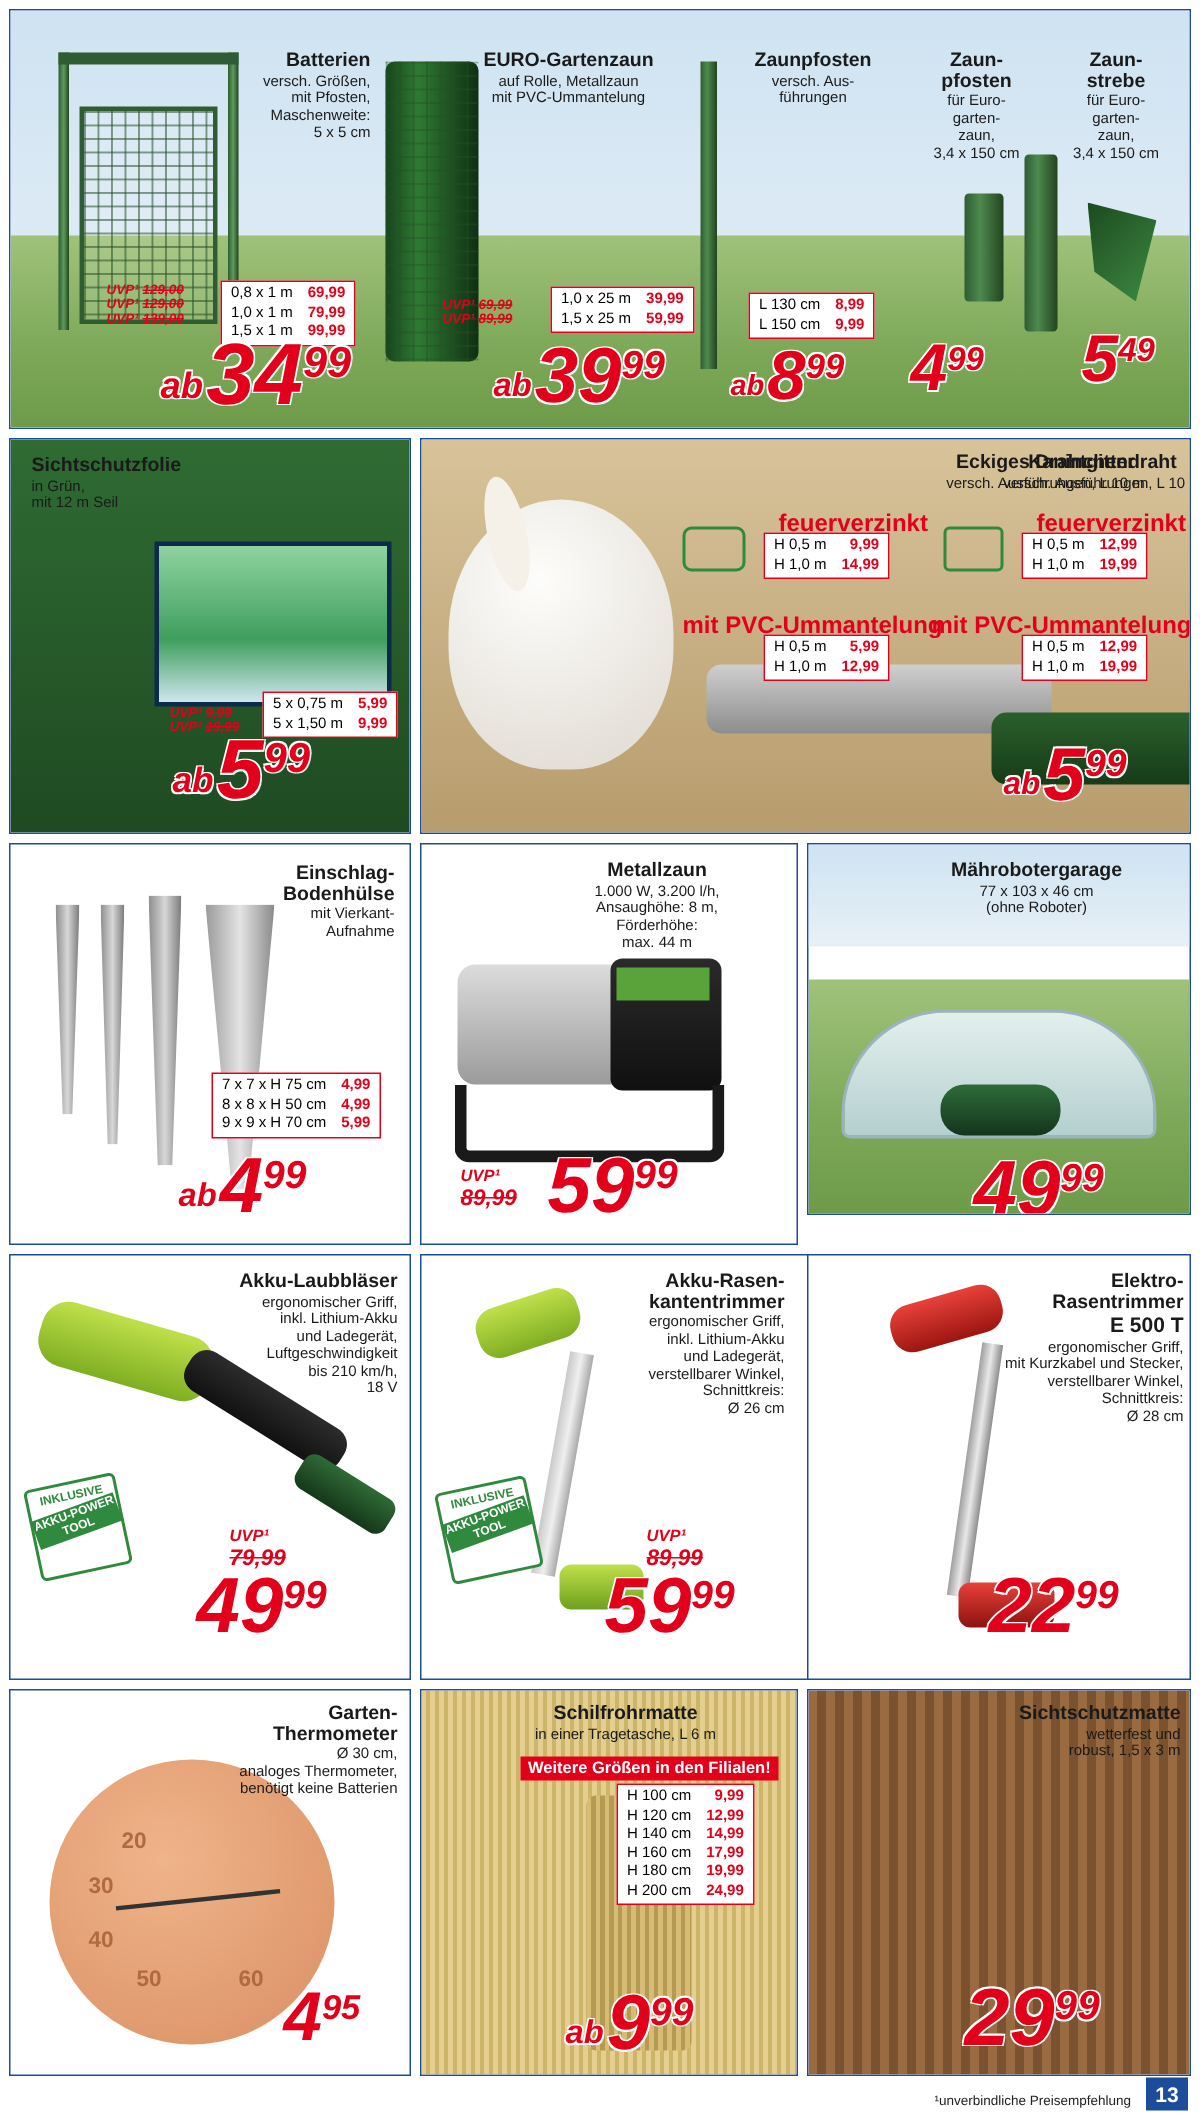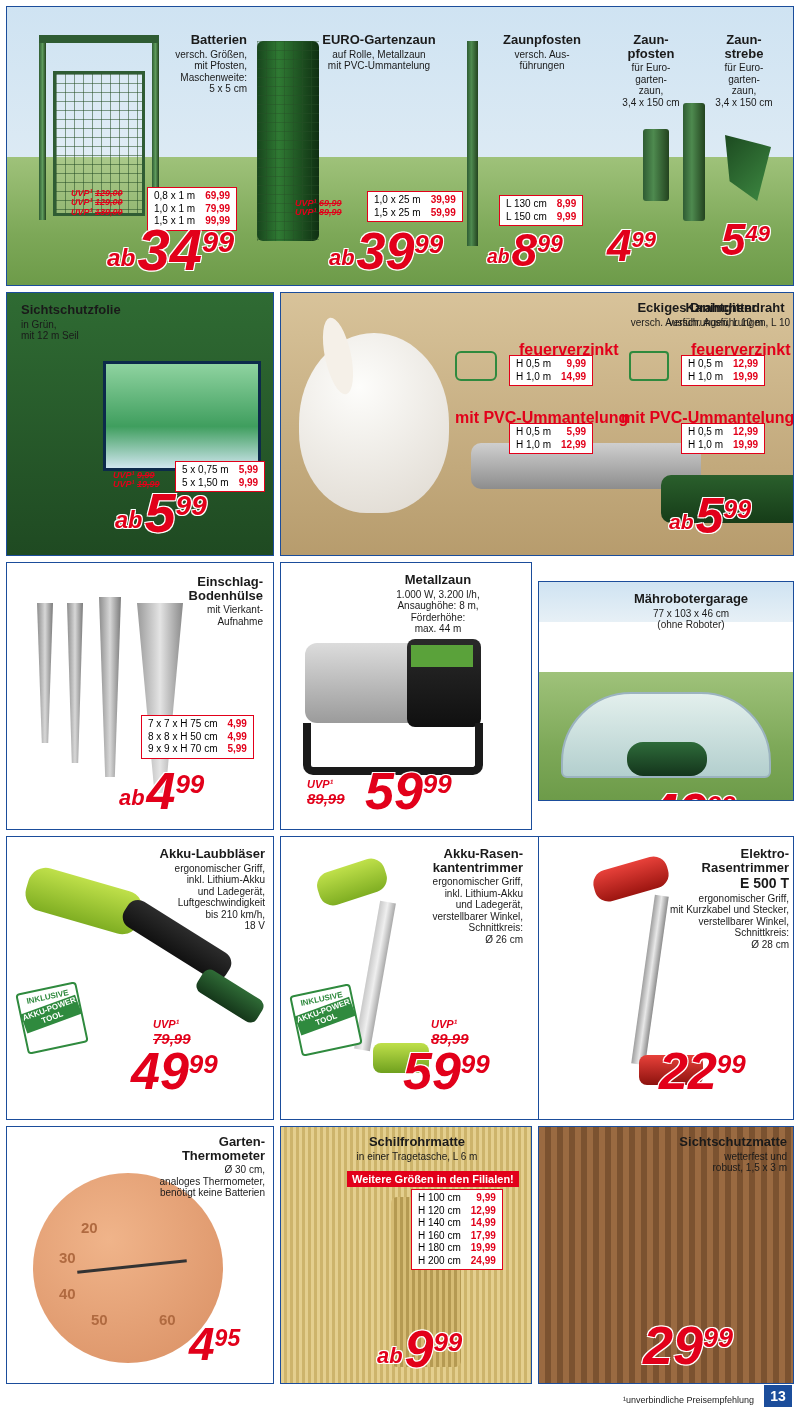--- a/index.html
+++ b/index.html
@@ -457,7 +457,7 @@
     </div>
   </div>
 
-  <div class="card" style="left:538px; top:581px; width:256px; height:220px;">
+  <div class="card" style="left:538px; top:562px; width:256px; height:248px;">
     <div class="photo-bg grass" style="top:90px;"></div>
     <div class="photo-bg sky" style="bottom:178px;"></div>
     <div style="position:absolute;left:22px;top:110px;width:210px;height:86px;border-radius:70px 70px 6px 6px;background:linear-gradient(180deg,rgba(235,245,250,.9),rgba(190,215,228,.85));border:2px solid #9bb3bf;"></div>

